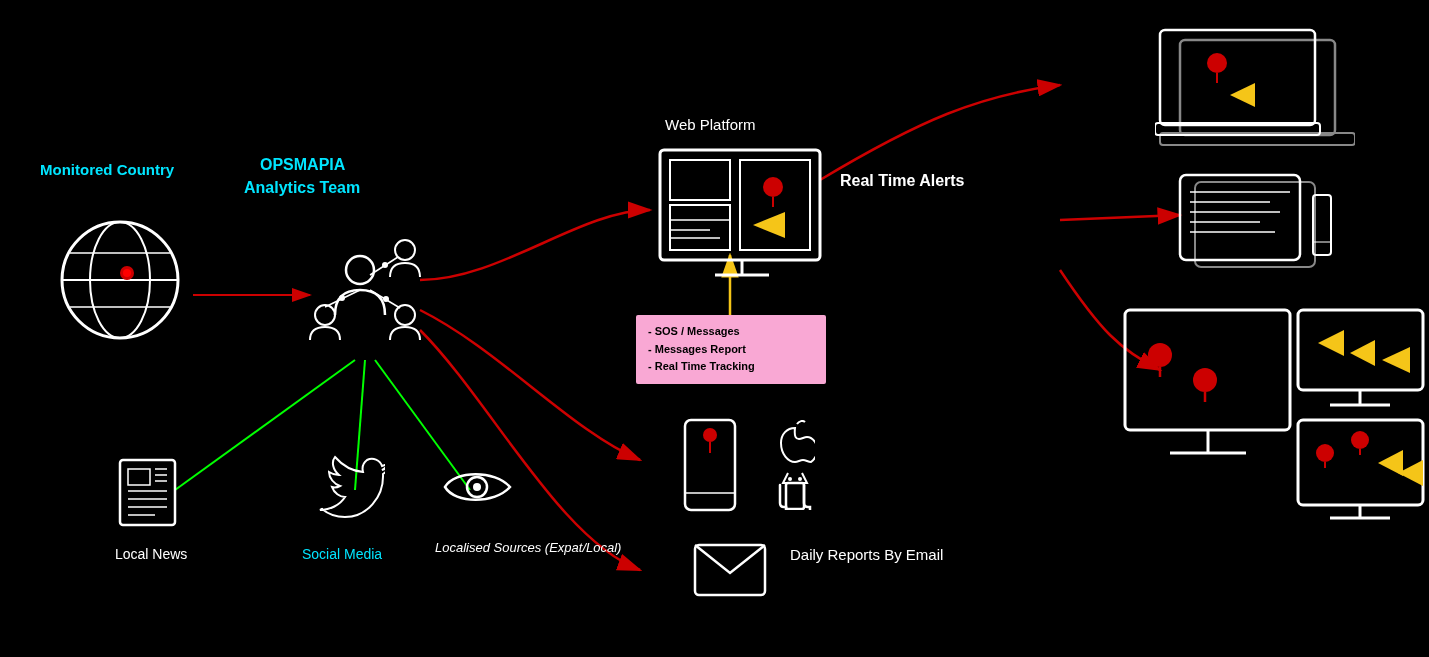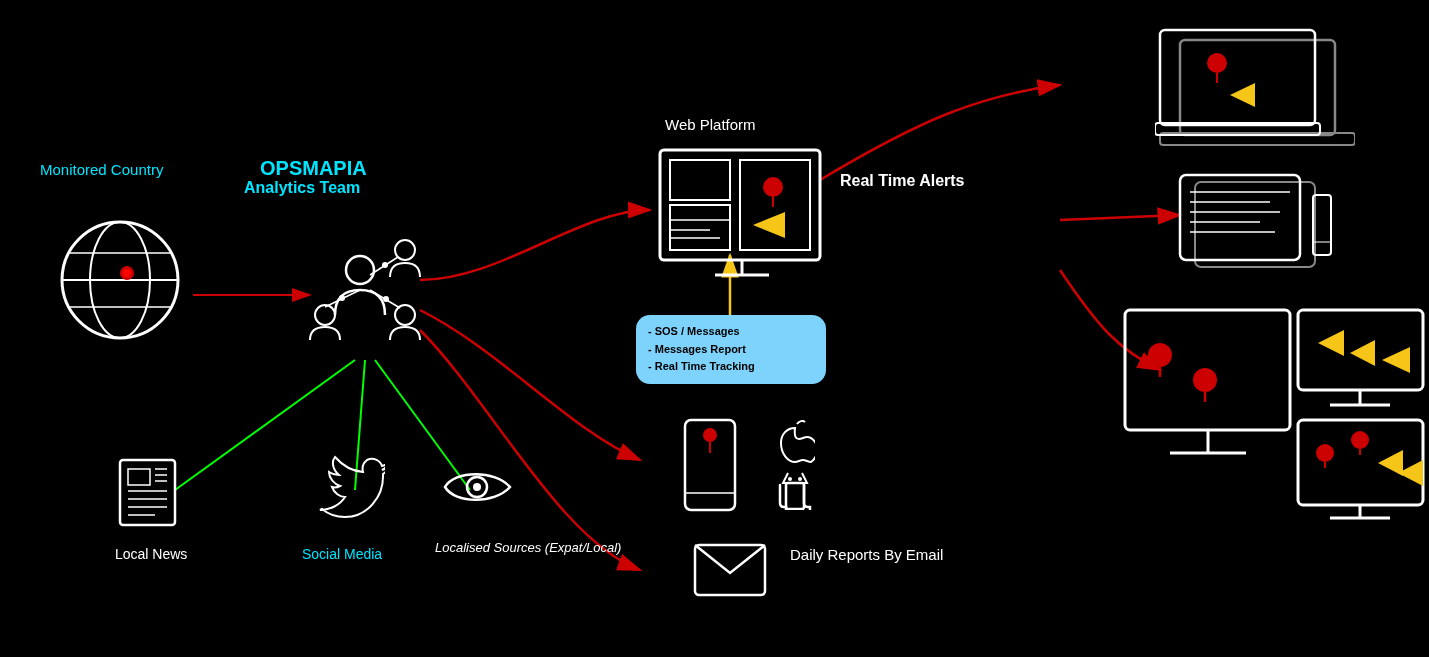--- a/index.html
+++ b/index.html
@@ -88,7 +88,7 @@
     <path d="M 1060 270 C 1100 330 1120 350 1160 370" stroke="#cc0000" stroke-width="2.5" fill="none" marker-end="url(#arrowRed)"></path>
   </svg>
 
-  <div class="label cyan" style="left:40px; top:160px; font-size:15px; font-weight:normal;">Monitored
+  <div class="label cyan" style="left:40px; top:160px; font-size:15px; font-weight:bold;">Monitored
 Country</div>
 
   <div class="icon-wrap" style="left:55px; top:215px;">

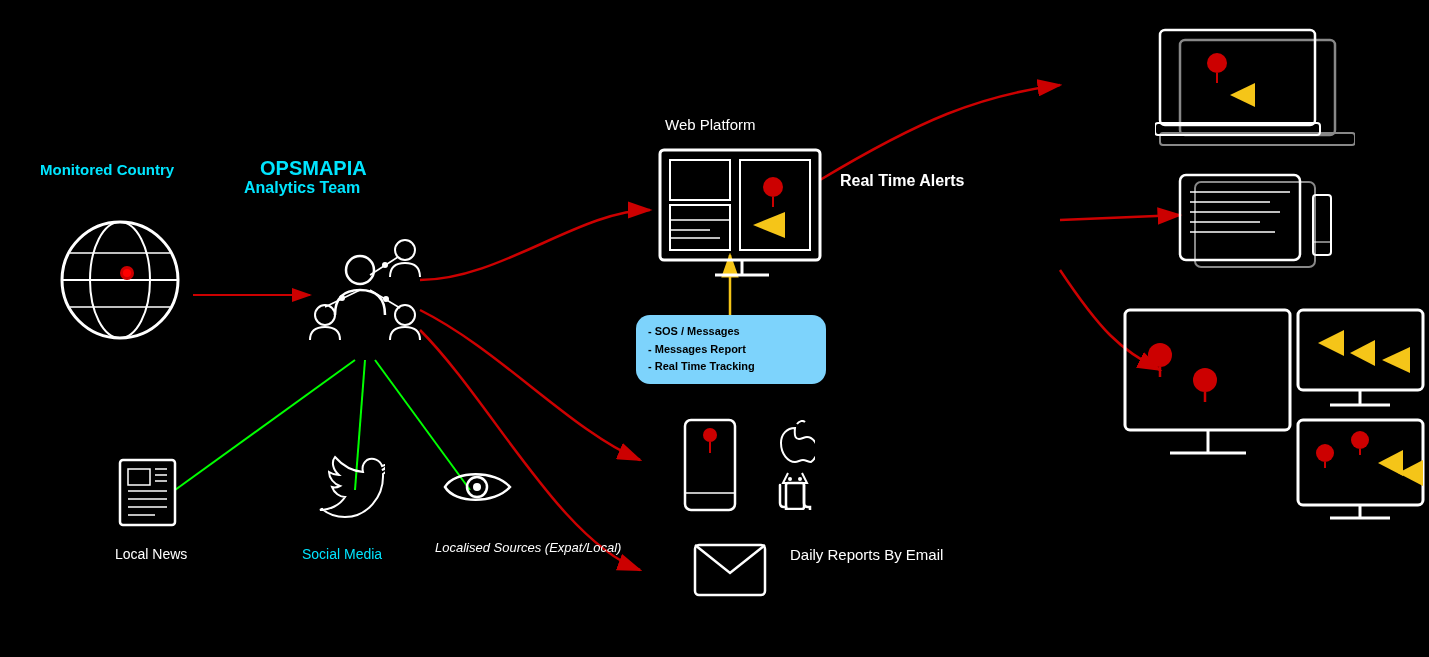--- a/index.html
+++ b/index.html
@@ -104,7 +104,7 @@
     </svg>
   </div>
 
-  <div class="label cyan" style="left:260px; top:155px; font-size:20px; font-weight:bold; text-align:left;">OPSMAPIA</div>
+  <div class="label cyan" style="left:260px; top:155px; font-size:16px; font-weight:bold; text-align:left;">OPSMAPIA</div>
 
   <div class="label cyan" style="left:244px; top:178px; font-size:16px; font-weight:bold; text-align:left;">Analytics Team</div>
 

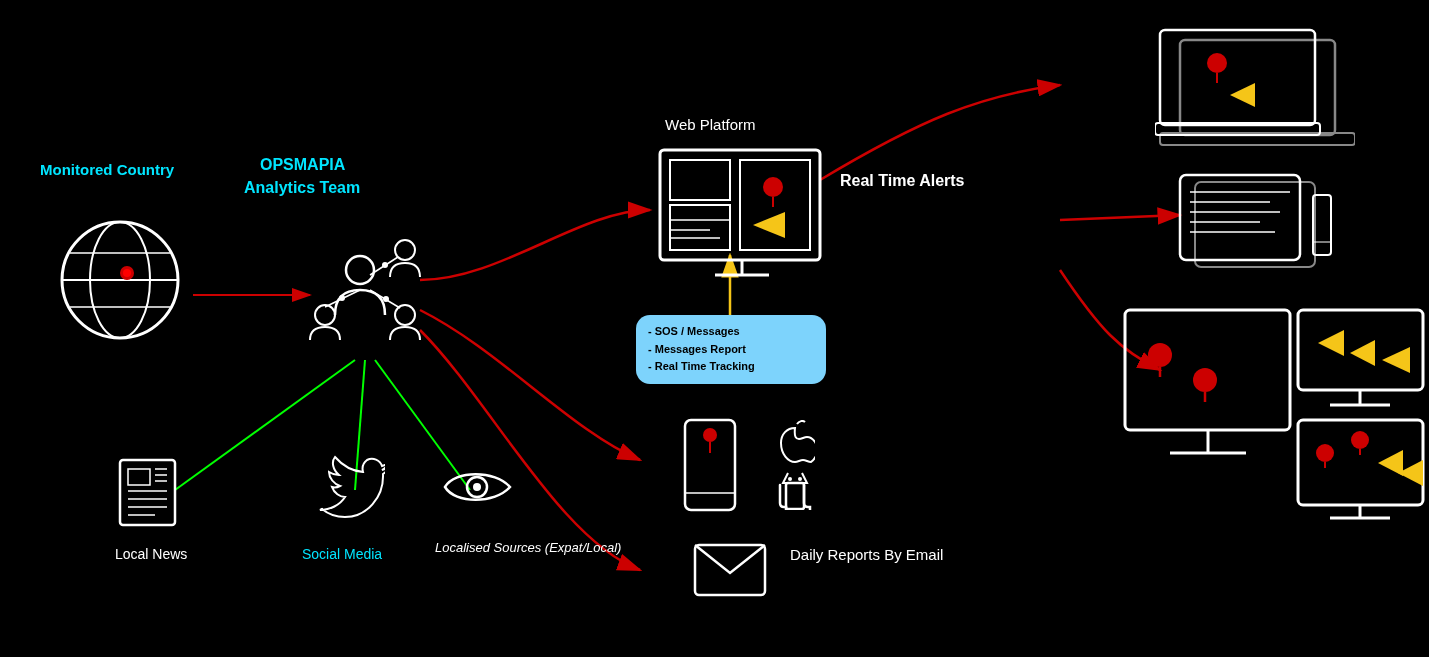--- a/index.html
+++ b/index.html
@@ -43,13 +43,13 @@
     }
     .gold-box {
       position: absolute;
-      background: #7dd3fc;
+      background: #f9a8d4;
       color: #000;
       font-size: 11px;
       font-weight: bold;
       padding: 8px 12px;
       line-height: 1.6;
-      border-radius: 14px;
+      border-radius: 2px;
     }
   </style>
 </head>

